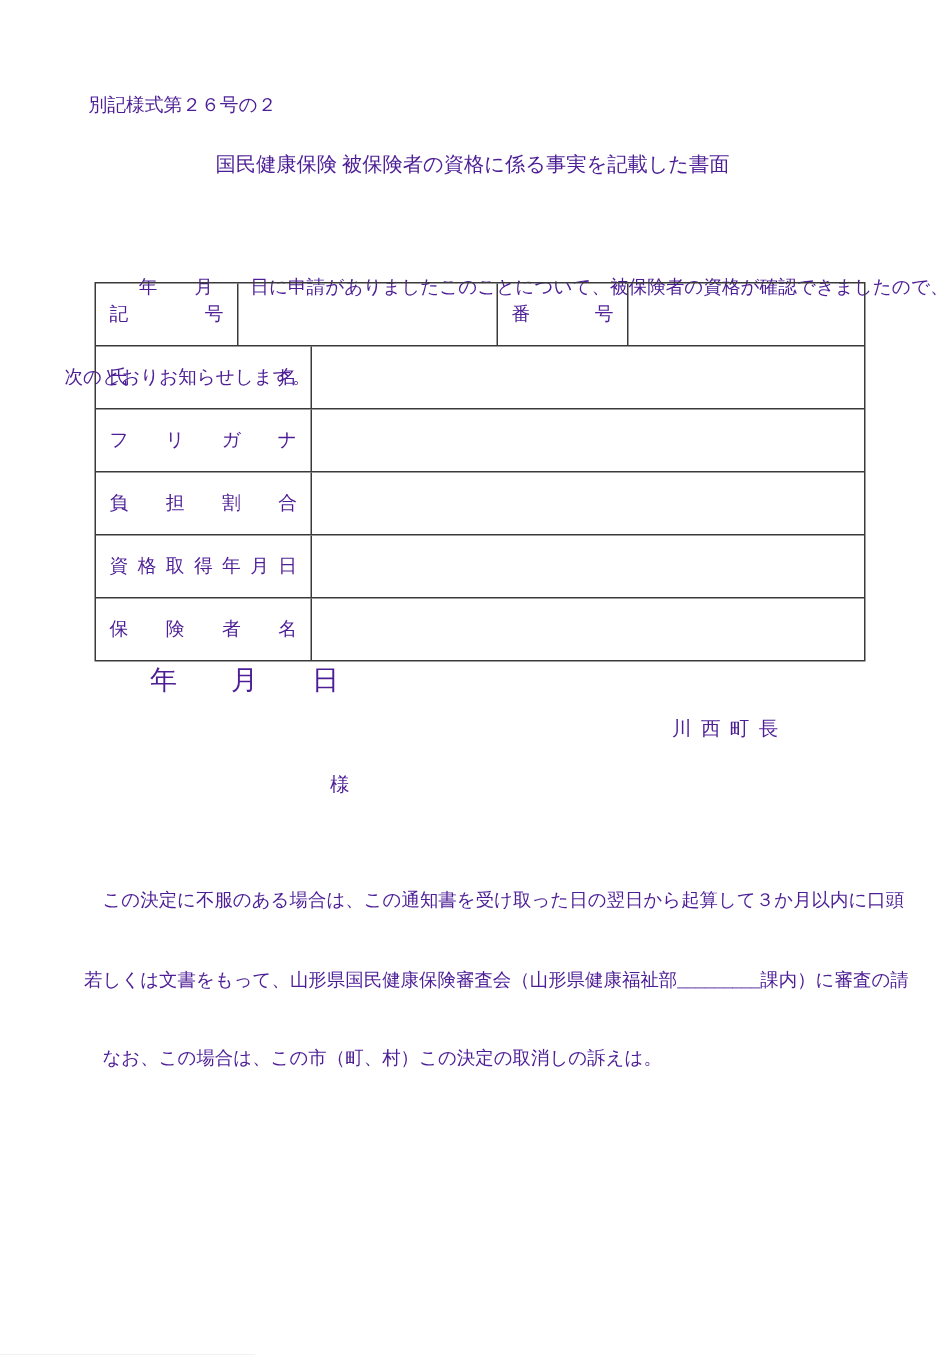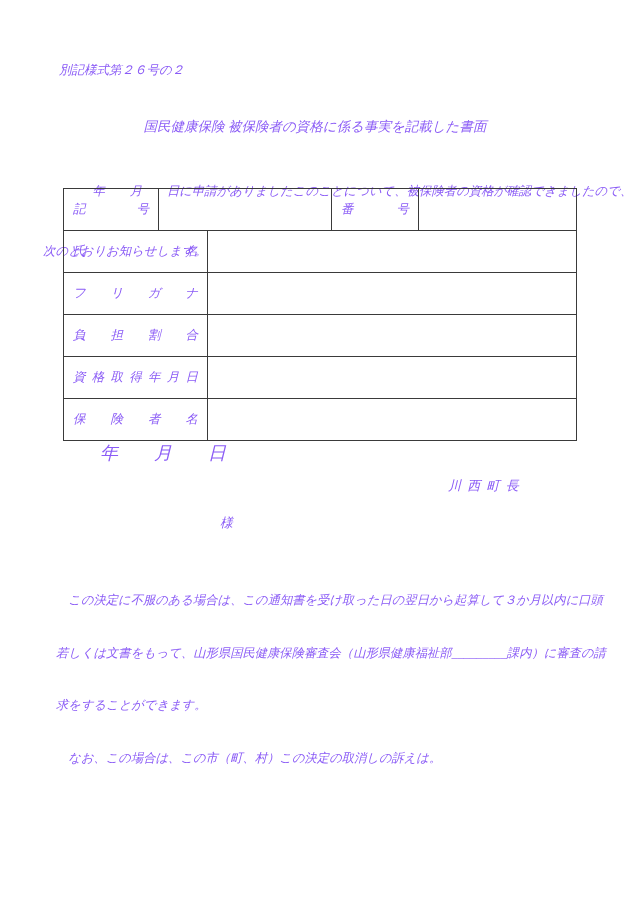--- a/index.html
+++ b/index.html
@@ -10,9 +10,8 @@
     margin: 0 auto;
     background: #ffffff;
     font-family: "Liberation Serif", "DejaVu Serif", serif;
-    color: #8b5cf6;
+    color: #4c1d95;
     overflow: hidden;
-    font-style: italic;
   }
   .abs { position: absolute; white-space: pre; }
 

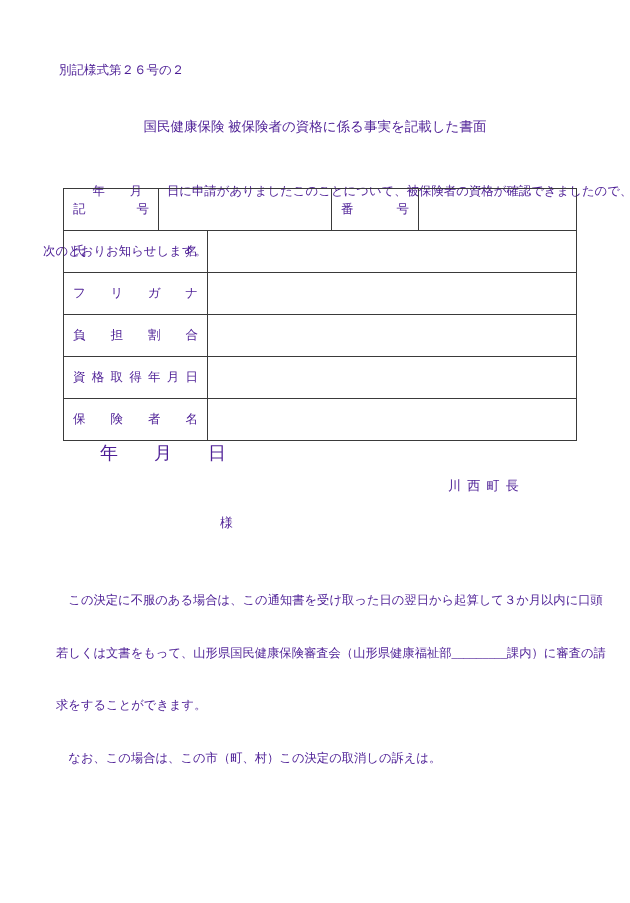--- a/index.html
+++ b/index.html
@@ -19,7 +19,7 @@
 
   .doc-title {
     left: 0; top: 101px; width: 630px;
-    text-align: center; font-size: 13.5px; white-space: pre; margin-top: 17px;
+    text-align: center; font-size: 13.5px; white-space: pre;
   }
 
   .intro { left: 43px; top: 141px; font-size: 12.4px; line-height: 20px; }

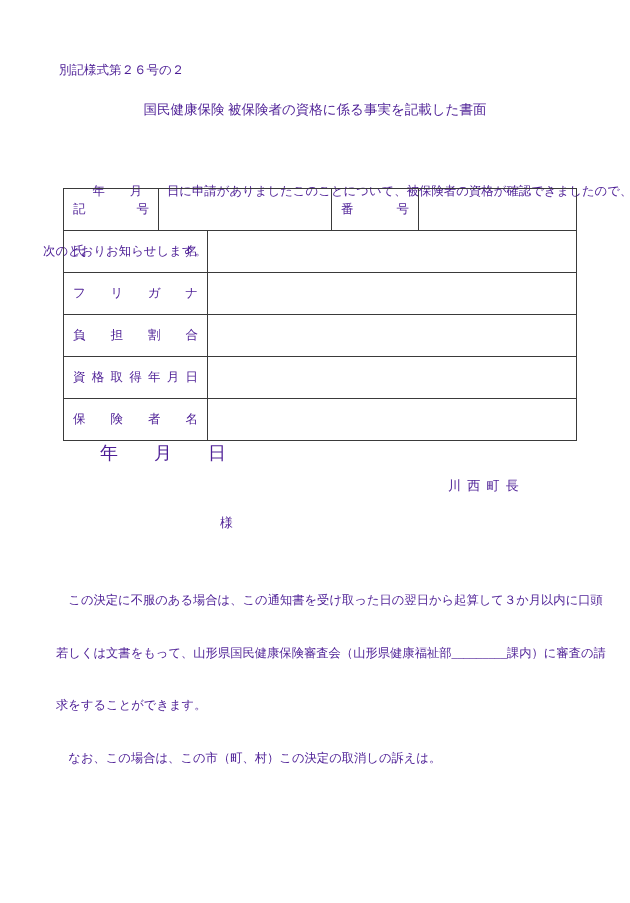--- a/index.html
+++ b/index.html
@@ -155,7 +155,6 @@
   <div class="abs notice">
     <div>　この決定に不服のある場合は、この通知書を受け取った日の翌日から起算して３か月以内に口頭</div>
     <div>若しくは文書をもって、山形県国民健康保険審査会（山形県健康福祉部_________課内）に審査の請</div>
-    <div>求をすることができます。</div>
     <div>　なお、この場合は、この市（町、村）この決定の取消しの訴えは。</div>
     
     

